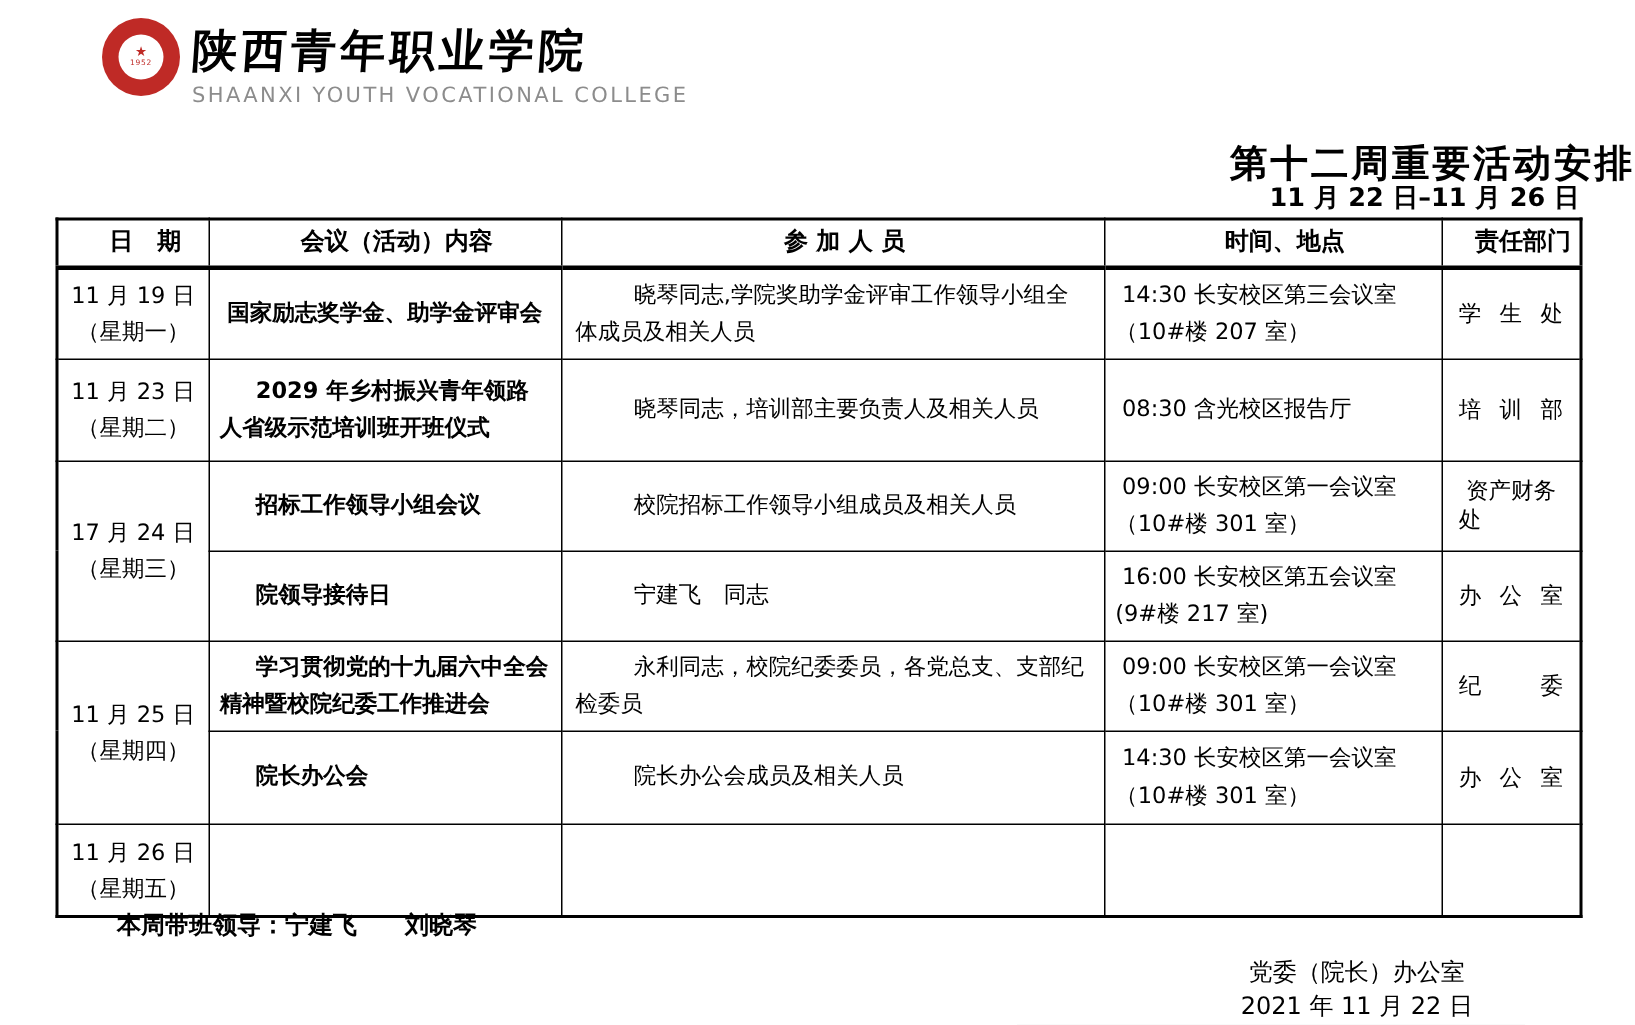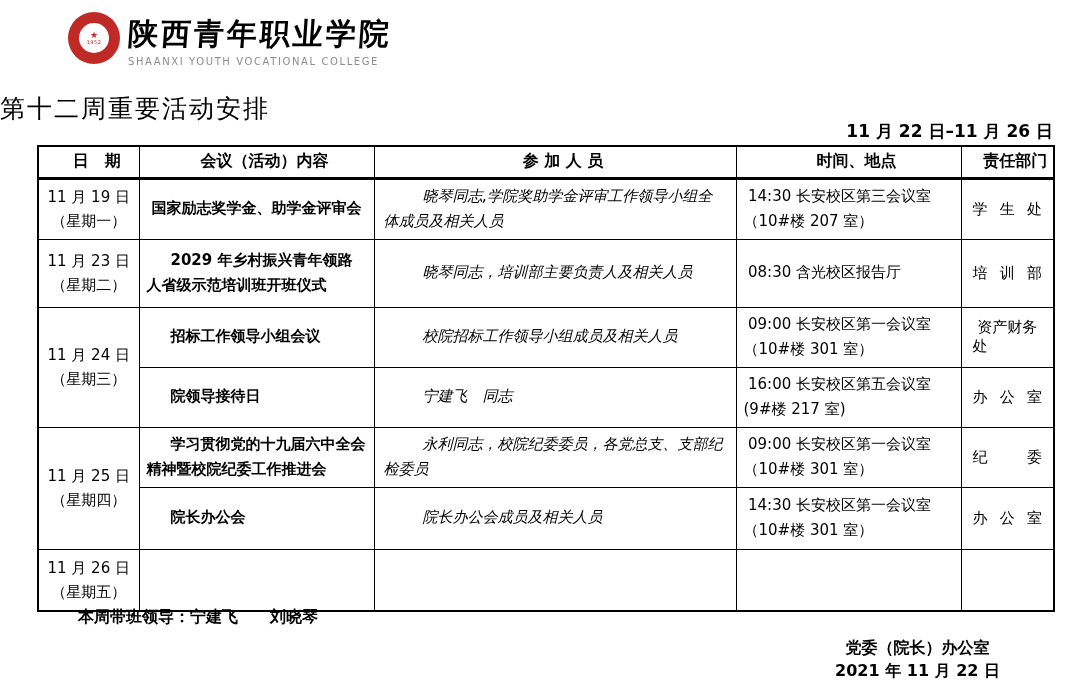--- a/index.html
+++ b/index.html
@@ -27,7 +27,7 @@
     font-family:"DejaVu Serif", serif; transform:skewX(-4deg); white-space:nowrap;
   }
   .college-en {
-    font-size:10px; color:#8c8c8c; letter-spacing:1.6px; margin-top:1px; white-space:nowrap;
+    font-size:14px; color:#8c8c8c; letter-spacing:1.6px; margin-top:1px; white-space:nowrap;
   }
   .semester { position:absolute; top:60px; left:78px; font-size:16px; font-weight:bold; }
   

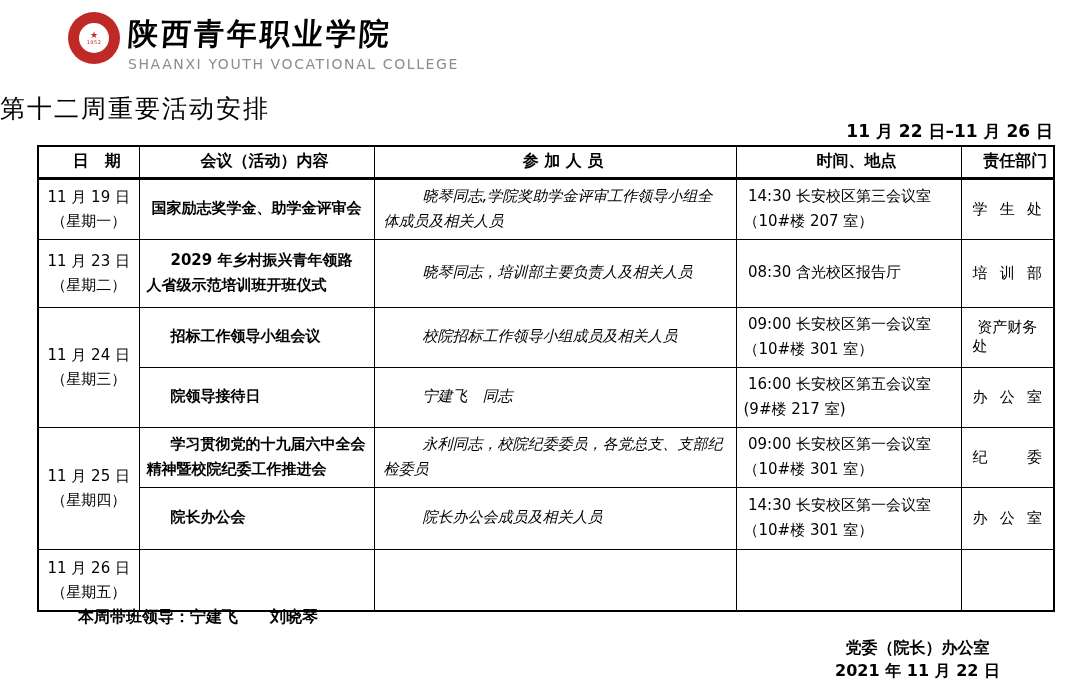--- a/index.html
+++ b/index.html
@@ -32,8 +32,8 @@
   .semester { position:absolute; top:60px; left:78px; font-size:16px; font-weight:bold; }
   
   .doc-title {
-    position:absolute; top:92px; left:0; width:100%; text-align:left;
-    font-size:25px; font-weight:normal; letter-spacing:2px;
+    position:absolute; top:92px; left:0; width:100%; text-align:right;
+    font-size:25px; font-weight:bold; letter-spacing:2px;
   }
   .date-range { position:absolute; top:120px; right:37px; font-size:17px; font-weight:bold; }
   

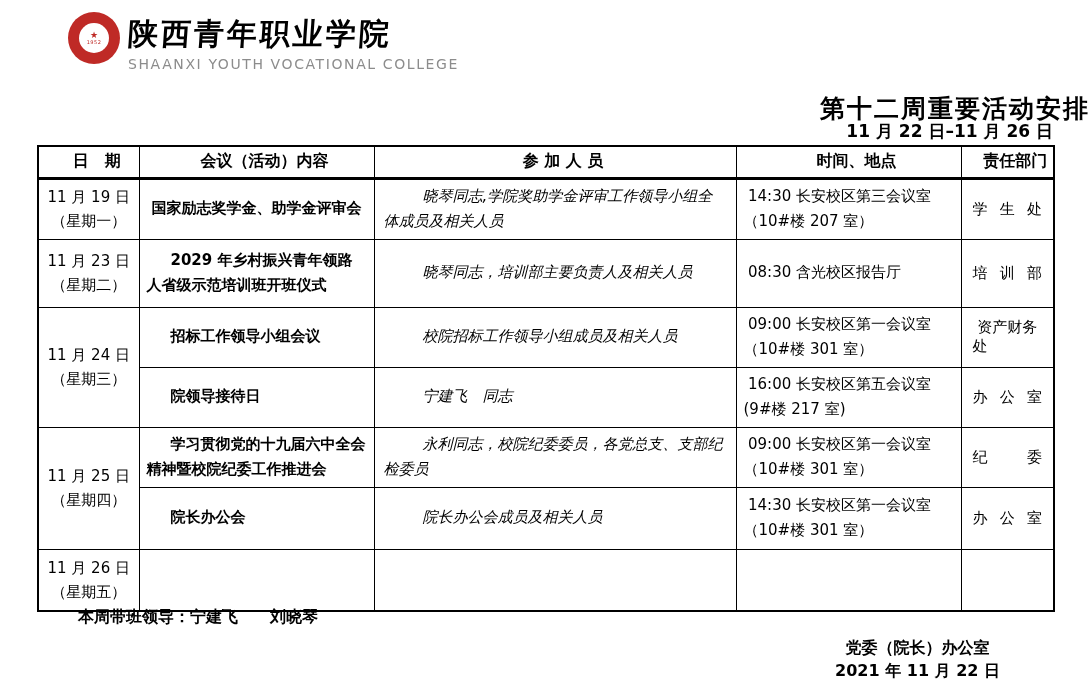--- a/index.html
+++ b/index.html
@@ -50,7 +50,7 @@
   .c-date { text-align:center; white-space:pre-line; line-height:1.6; }
   .c-content { font-weight:bold; text-align:left; padding:4px 7px; text-indent:1.6em; line-height:1.7; }
   .c-content.center { text-align:center; text-indent:0; }
-  .c-part { padding:4px 9px; text-indent:2.6em; line-height:1.7;font-style:italic; }
+  .c-part { padding:4px 9px; text-indent:2.6em; line-height:1.7; }
   .c-time { padding:4px 7px; text-indent:0.3em; line-height:1.7; }
   .c-dept { padding:0 11px; text-align:center; text-align-last:justify; }
   

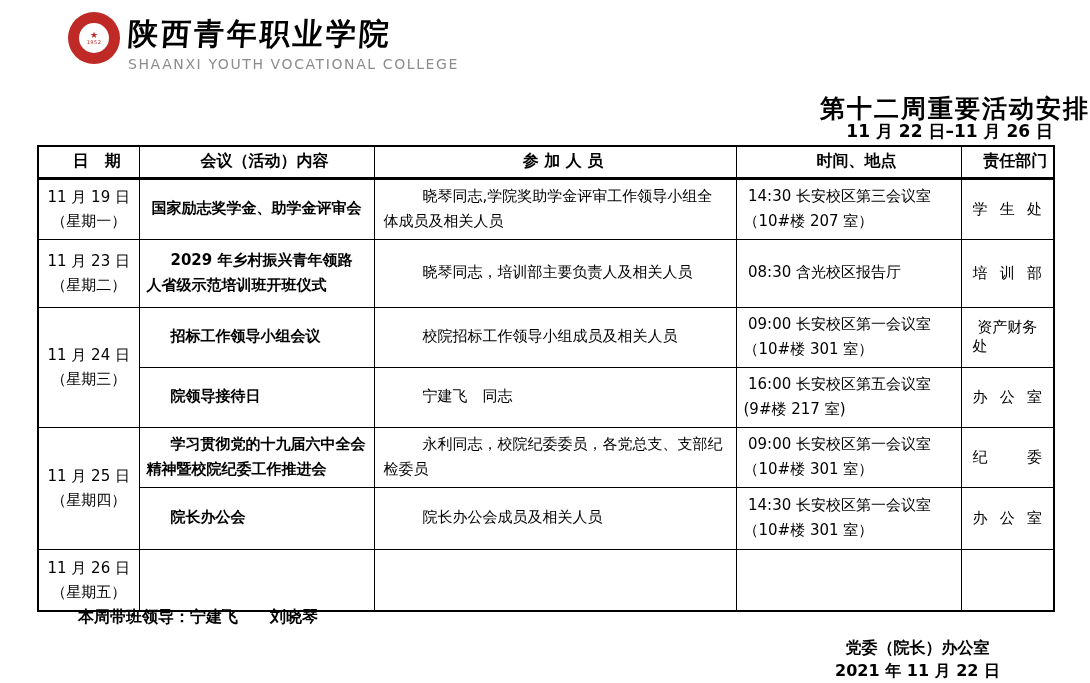--- a/index.html
+++ b/index.html
@@ -119,7 +119,7 @@
     </tr>
 
     <tr style="height:57px">
-      <td class="c-date" rowspan="2">11 月 24 日
+      <td class="c-date" rowspan="2">17 月 24 日
 （星期三）</td>
       <td class="c-content">招标工作领导小组会议</td>
       <td class="c-part">校院招标工作领导小组成员及相关人员</td>

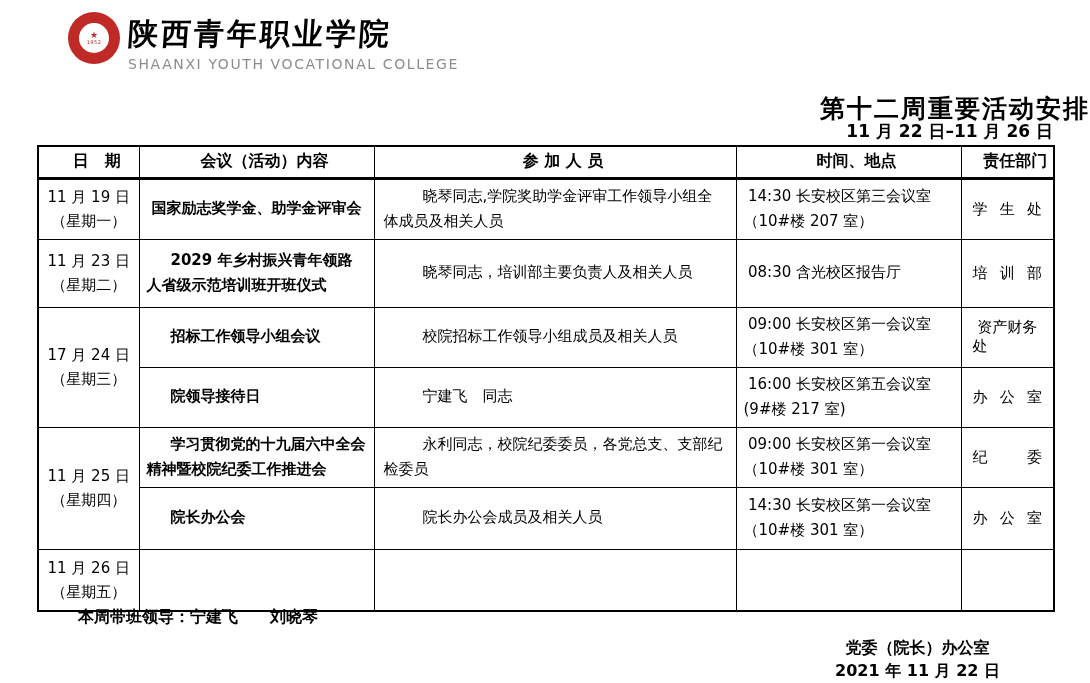--- a/index.html
+++ b/index.html
@@ -56,8 +56,8 @@
   
   .duty { position:absolute; top:607px; left:78px; font-size:16px; font-weight:bold; }
   .sign {
-    position:absolute; top:636px; right:90px; text-align:center;
-    font-size:16px; font-weight:bold; line-height:1.45;
+    position:absolute; top:636px; right:108px; text-align:center;
+    font-size:16px; font-weight:normal; line-height:1.45;
   }
 </style>
 </head>

